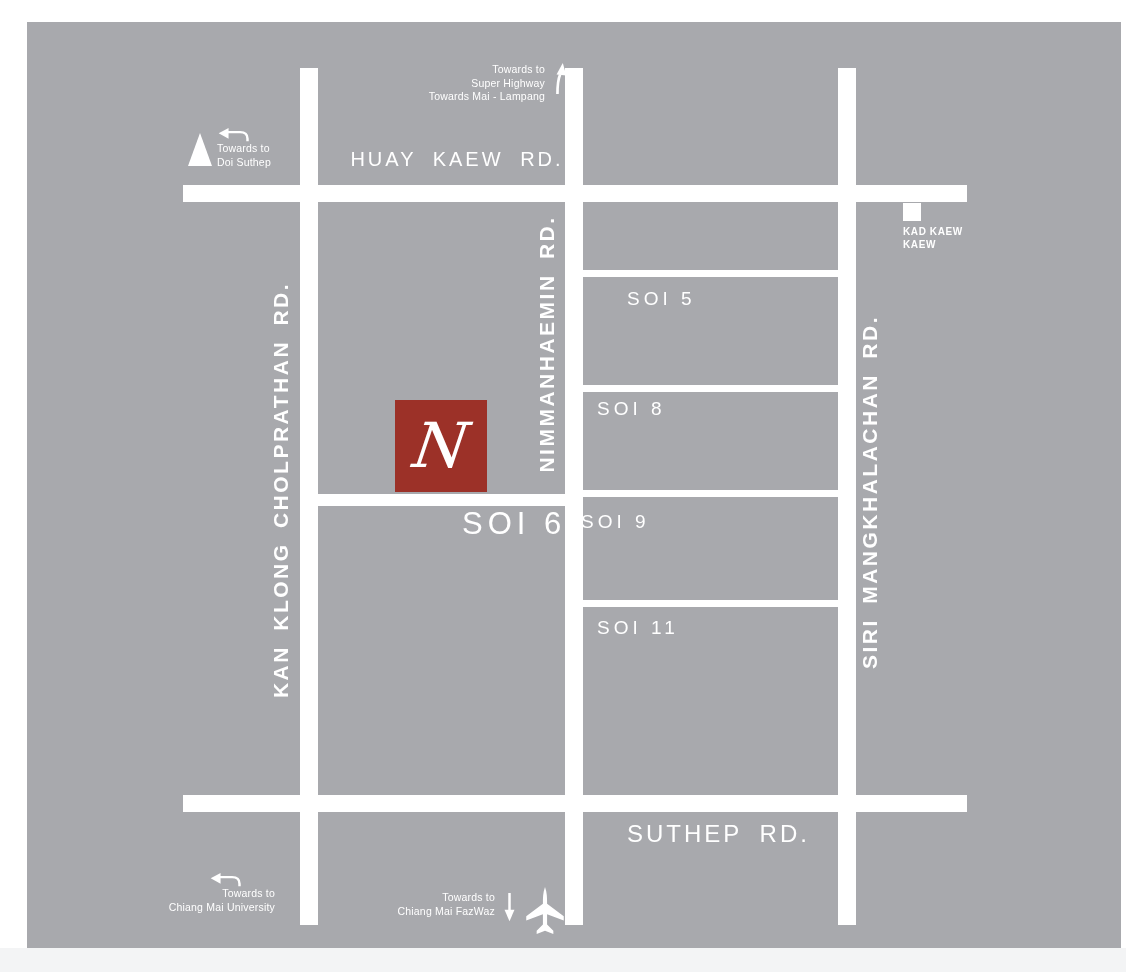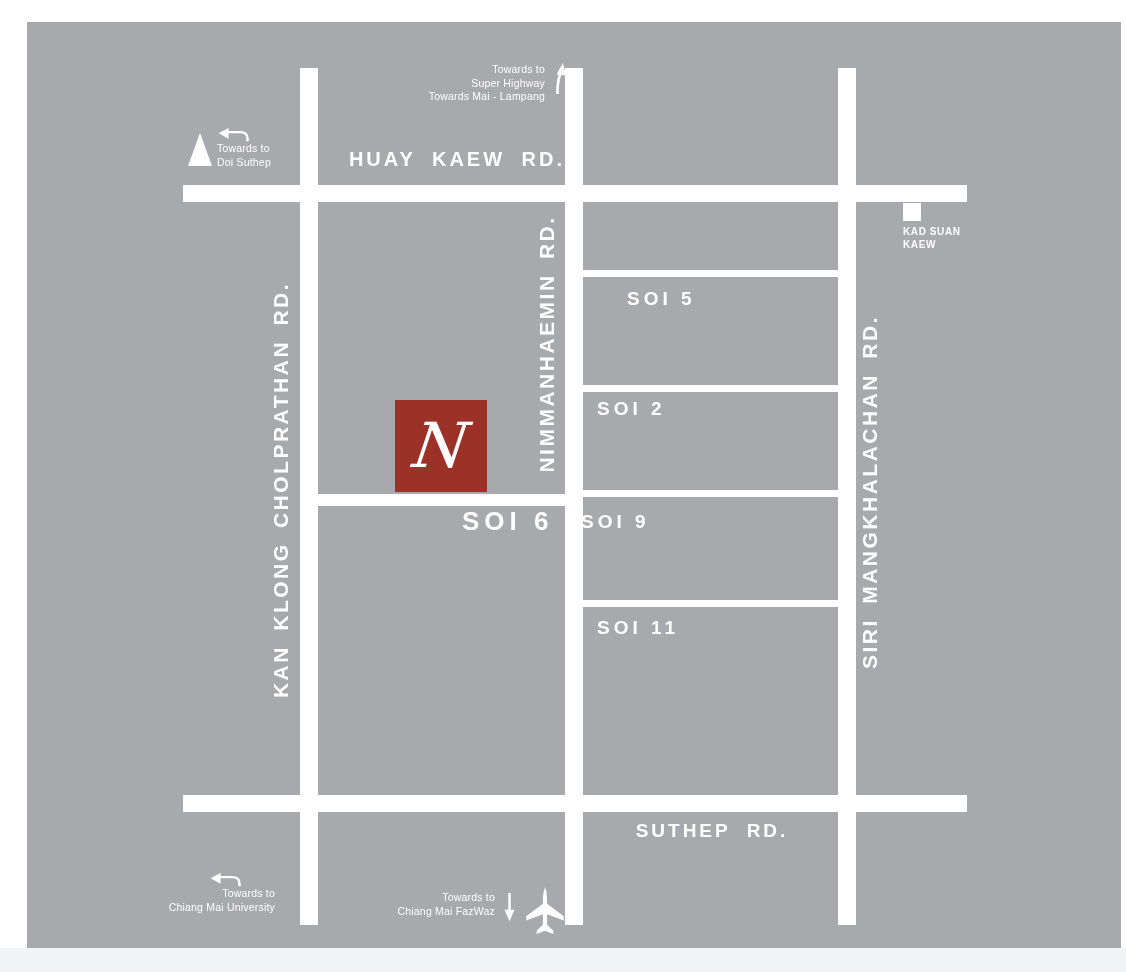--- a/index.html
+++ b/index.html
@@ -13,7 +13,7 @@
     background:#a8a9ad; overflow:hidden;
   }
   .road { position:absolute; background:#ffffff; z-index:1; }
-  .road-label { position:absolute; color:#ffffff; font-weight:700; z-index:2; white-space:nowrap; }
+  .road-label { position:absolute; color:#ffffff; font-weight:400; z-index:2; white-space:nowrap; }
   .h-label { letter-spacing:3px; word-spacing:8px; }
   .v-label {
     position:absolute; color:#ffffff; font-weight:700; z-index:2; white-space:nowrap;

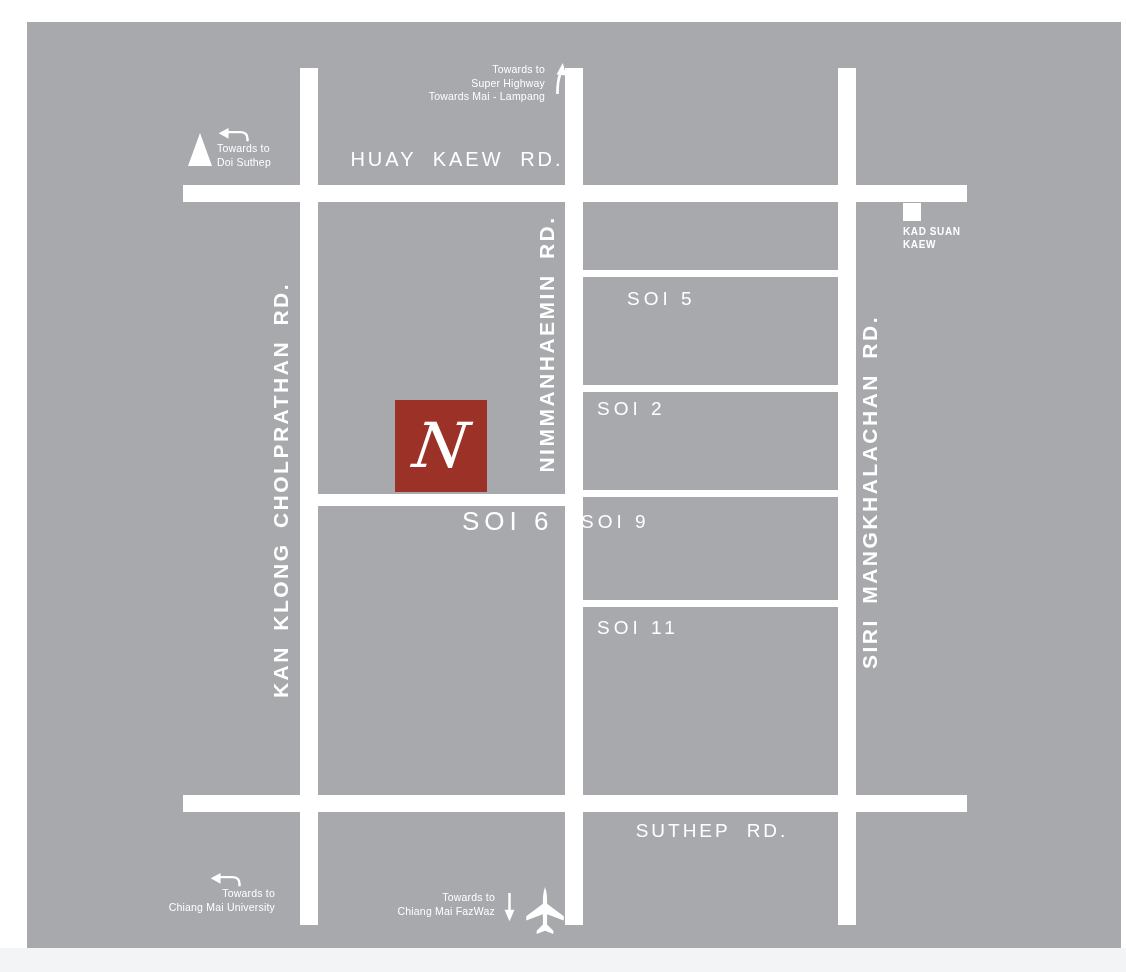--- a/index.html
+++ b/index.html
@@ -79,7 +79,7 @@
 
     <div class="kad-square"></div>
     <div class="kad-text">
-      <span class="dir-line">KAD SUAN</span>
+      <span class="dir-line">KAD KAEW</span>
       <span class="dir-line">KAEW</span>
     </div>
 

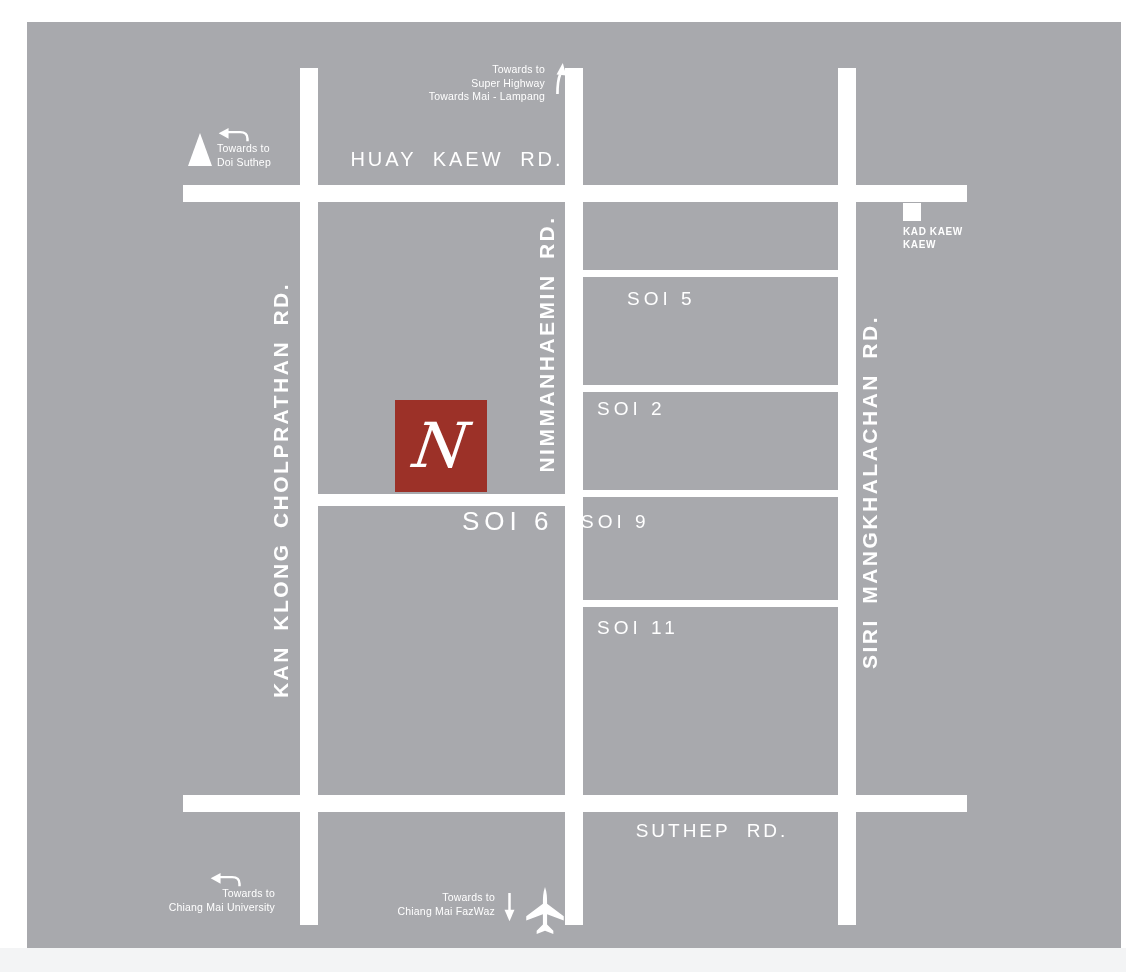--- a/index.html
+++ b/index.html
@@ -68,7 +68,7 @@
     <div class="v-label" style="left:843px; top:470px;">SIRI MANGKHALACHAN RD.</div>
 
     <div class="road-label soi-label" style="left:570px; top:266px;margin-left:30px;">SOI 5</div>
-    <div class="road-label soi-label" style="left:570px; top:376px;">SOI 2</div>
+    <div class="road-label soi-label" style="left:570px; top:376px;">SOI 8</div>
     <div class="road-label soi-label" style="left:554px; top:489px;">SOI 9</div>
     <div class="road-label soi-label" style="left:570px; top:595px;">SOI 11</div>
     <div class="road-label" style="left:435px; top:484px; font-size:26px; letter-spacing:5px;">SOI 6</div>

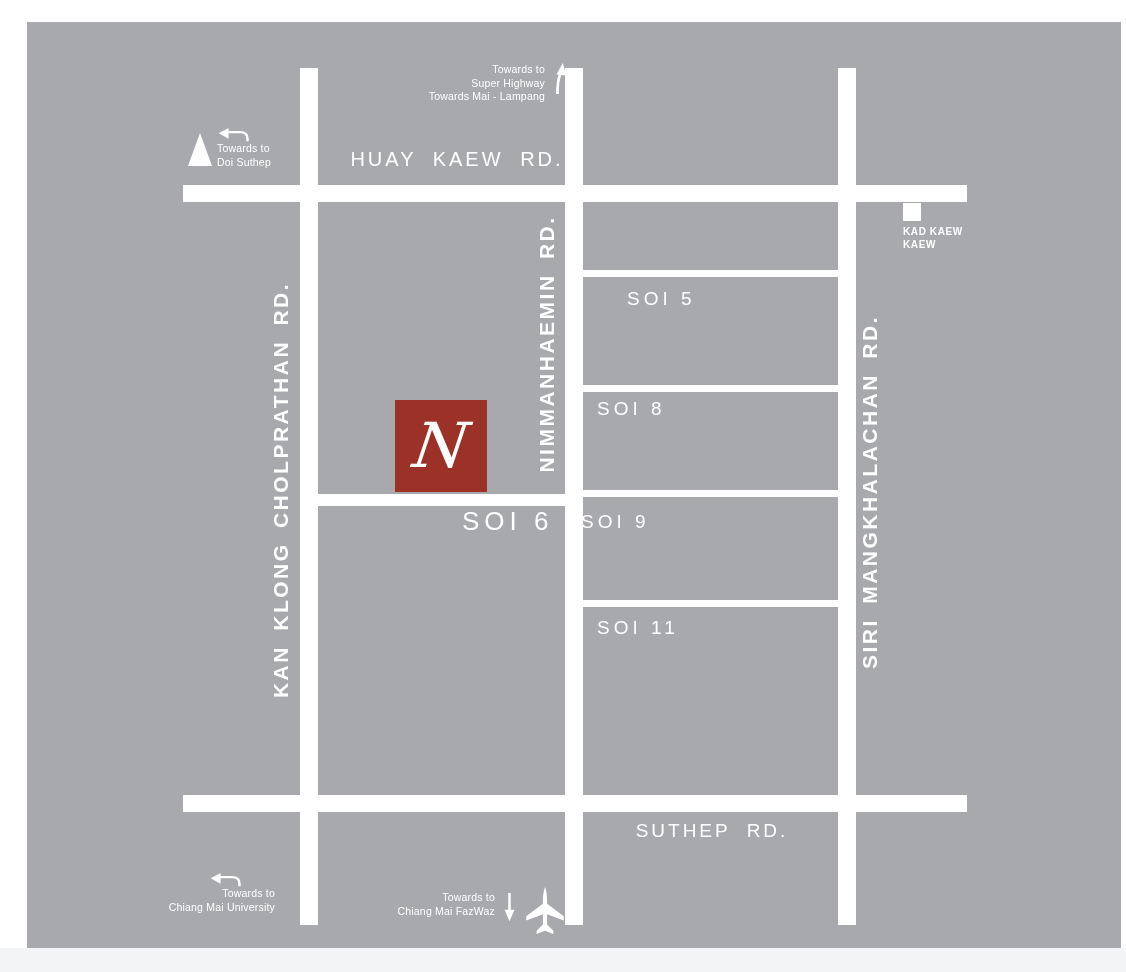--- a/index.html
+++ b/index.html
@@ -71,7 +71,7 @@
     <div class="road-label soi-label" style="left:570px; top:376px;">SOI 8</div>
     <div class="road-label soi-label" style="left:554px; top:489px;">SOI 9</div>
     <div class="road-label soi-label" style="left:570px; top:595px;">SOI 11</div>
-    <div class="road-label" style="left:435px; top:484px; font-size:26px; letter-spacing:5px;">SOI 6</div>
+    <div class="road-label" style="left:435px; top:484px; font-size:31px; letter-spacing:5px;">SOI 6</div>
 
     <div class="marker">
       <span class="marker-letter">N</span>

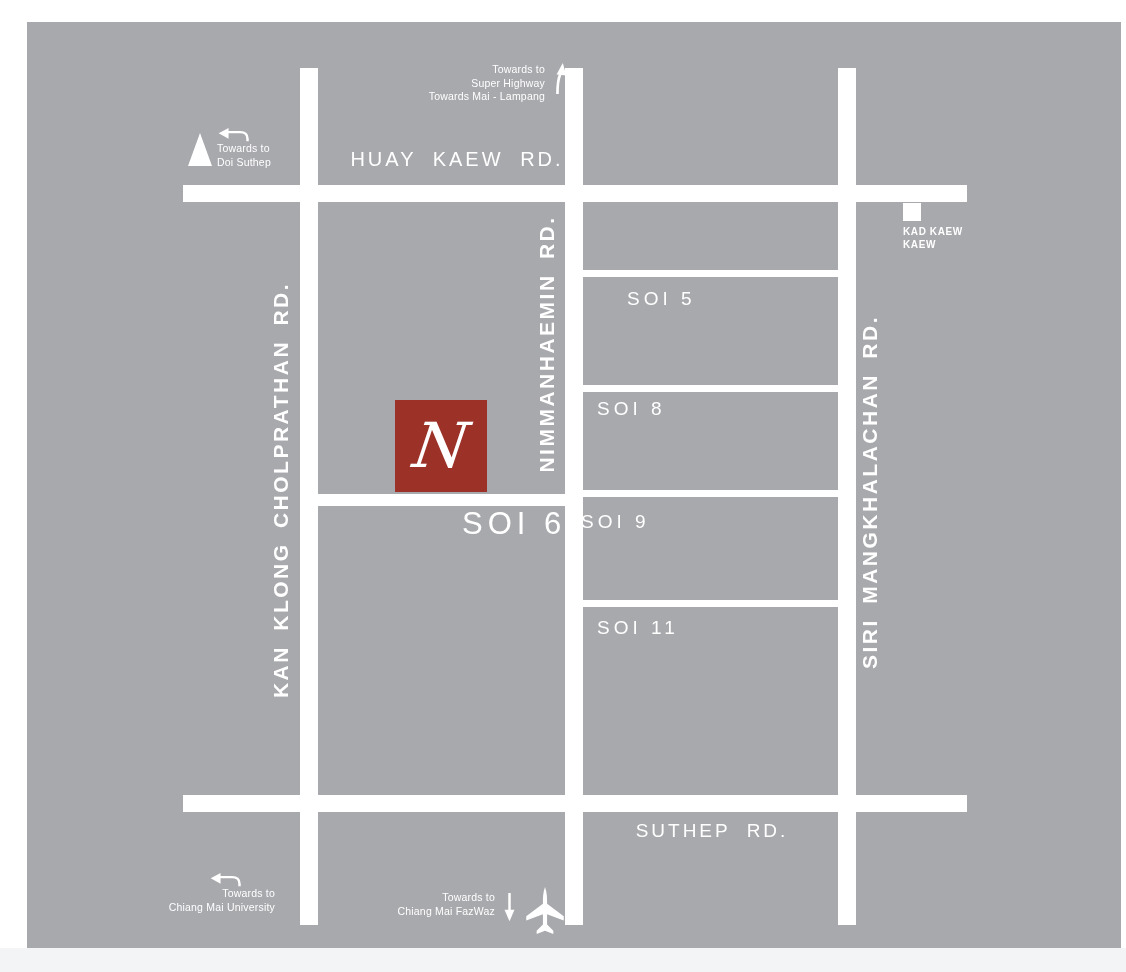--- a/index.html
+++ b/index.html
@@ -61,7 +61,7 @@
     <div class="road" style="left:556px; top:578px; width:255px; height:7px;"></div>
 
     <div class="road-label h-label" style="left:300px; top:126px; width:260px; text-align:center; font-size:20px;">HUAY KAEW RD.</div>
-    <div class="road-label h-label" style="left:600px; top:798px; width:170px; text-align:center; font-size:19px;">SUTHEP RD.</div>
+    <div class="road-label h-label" style="left:600px; top:798px; width:170px; text-align:center; font-size:24px;">SUTHEP RD.</div>
 
     <div class="v-label" style="left:520px; top:322px;">NIMMANHAEMIN RD.</div>
     <div class="v-label" style="left:254px; top:468px;">KAN KLONG CHOLPRATHAN RD.</div>

